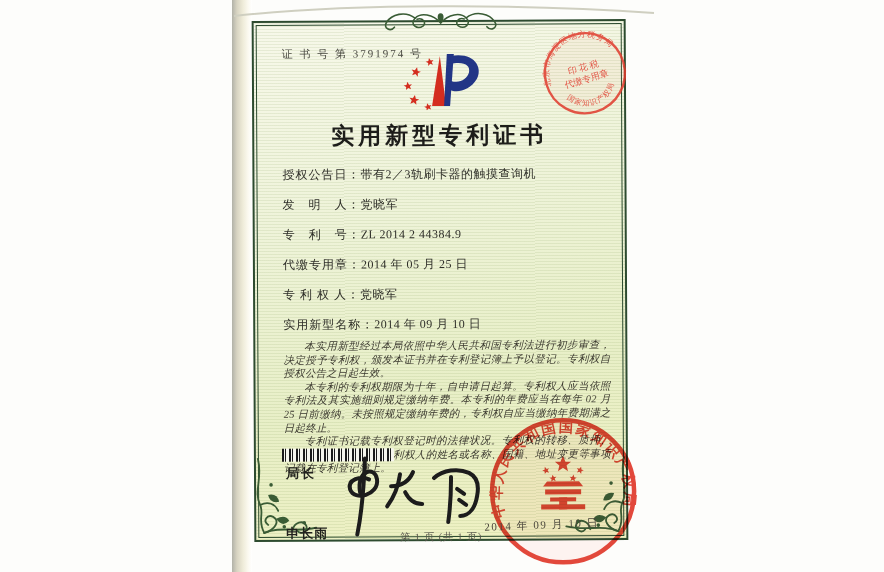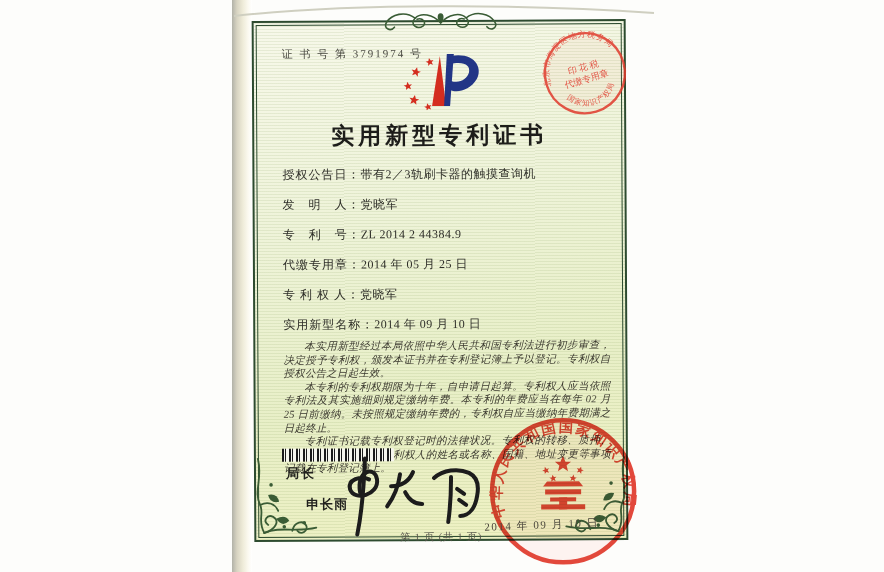--- a/index.html
+++ b/index.html
@@ -67,7 +67,7 @@
   }
 
   .officer-role { position:absolute; left:30px; top:442px; font-size:13px; font-weight:bold; color:#22221e; letter-spacing:2px; }
-  .officer-name { position:absolute; left:30px; top:473px; font-size:13px; font-weight:bold; color:#22221e; letter-spacing:1px;margin-left:20px; }
+  .officer-name { position:absolute; left:30px; top:502px; font-size:13px; font-weight:bold; color:#22221e; letter-spacing:1px; }
 
   .signature { position:absolute; left:74px; top:428px; width:160px; height:90px; }
 

